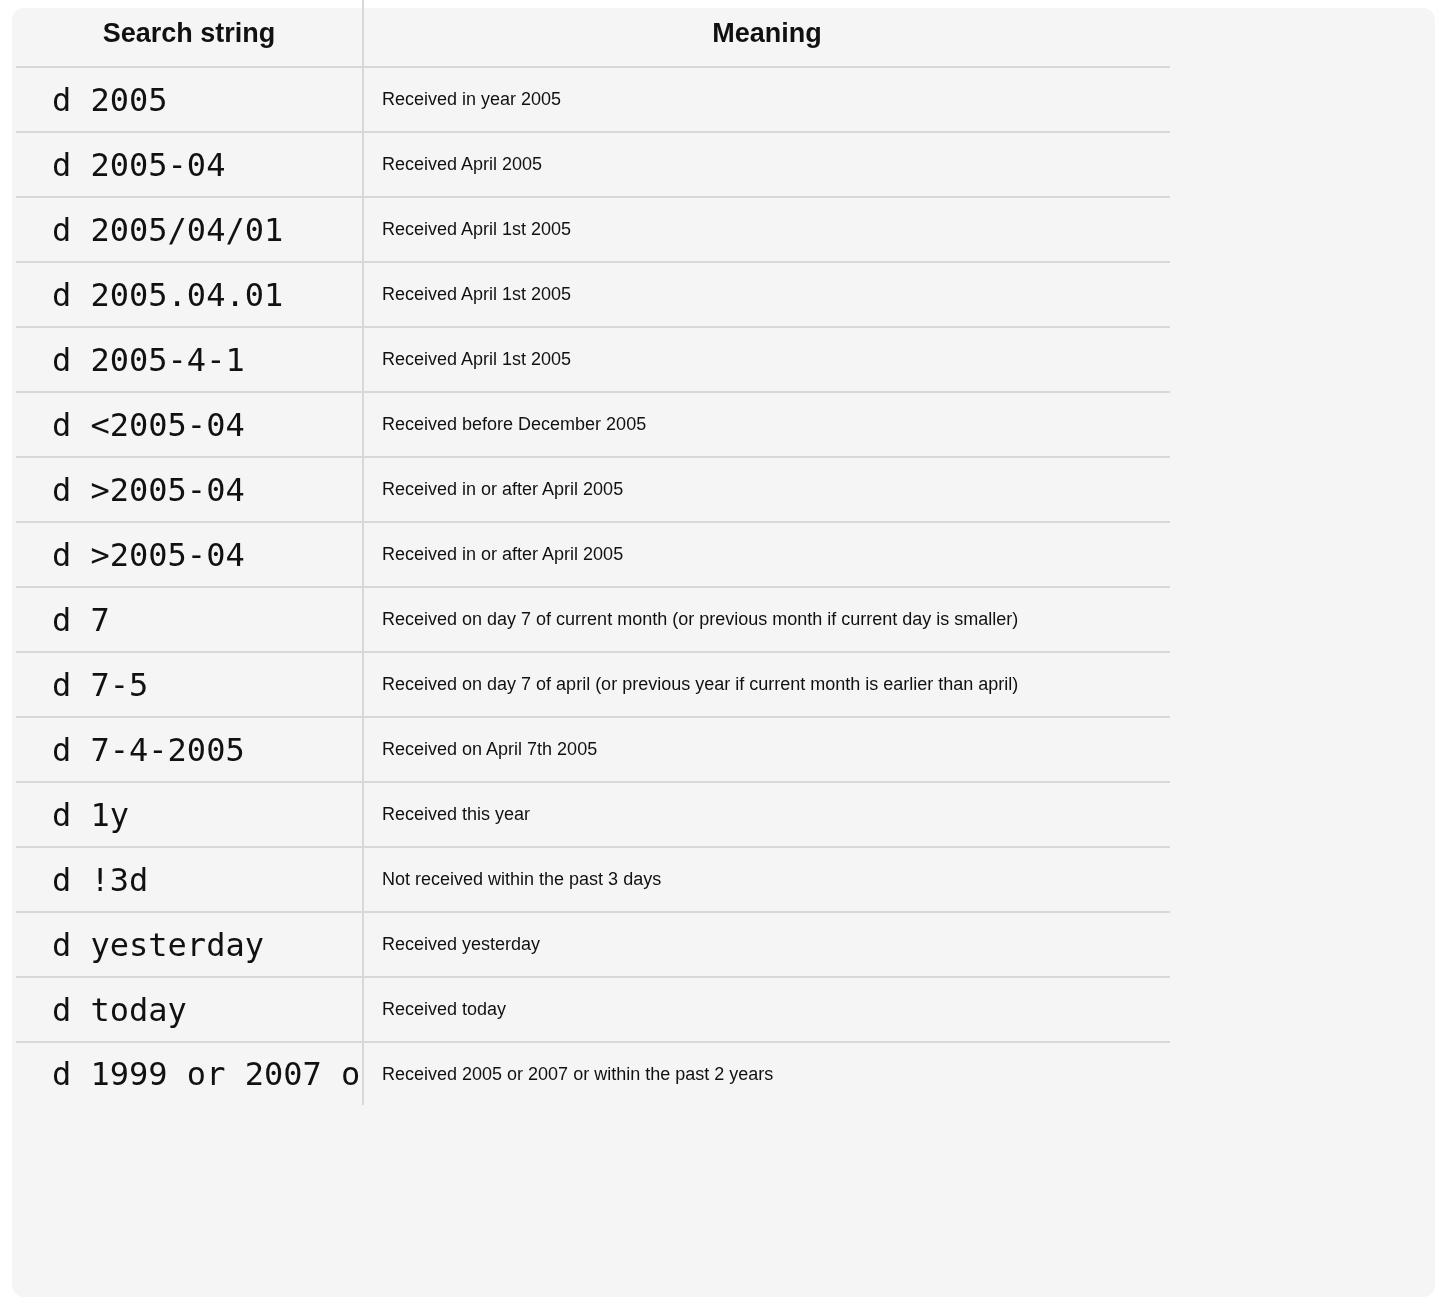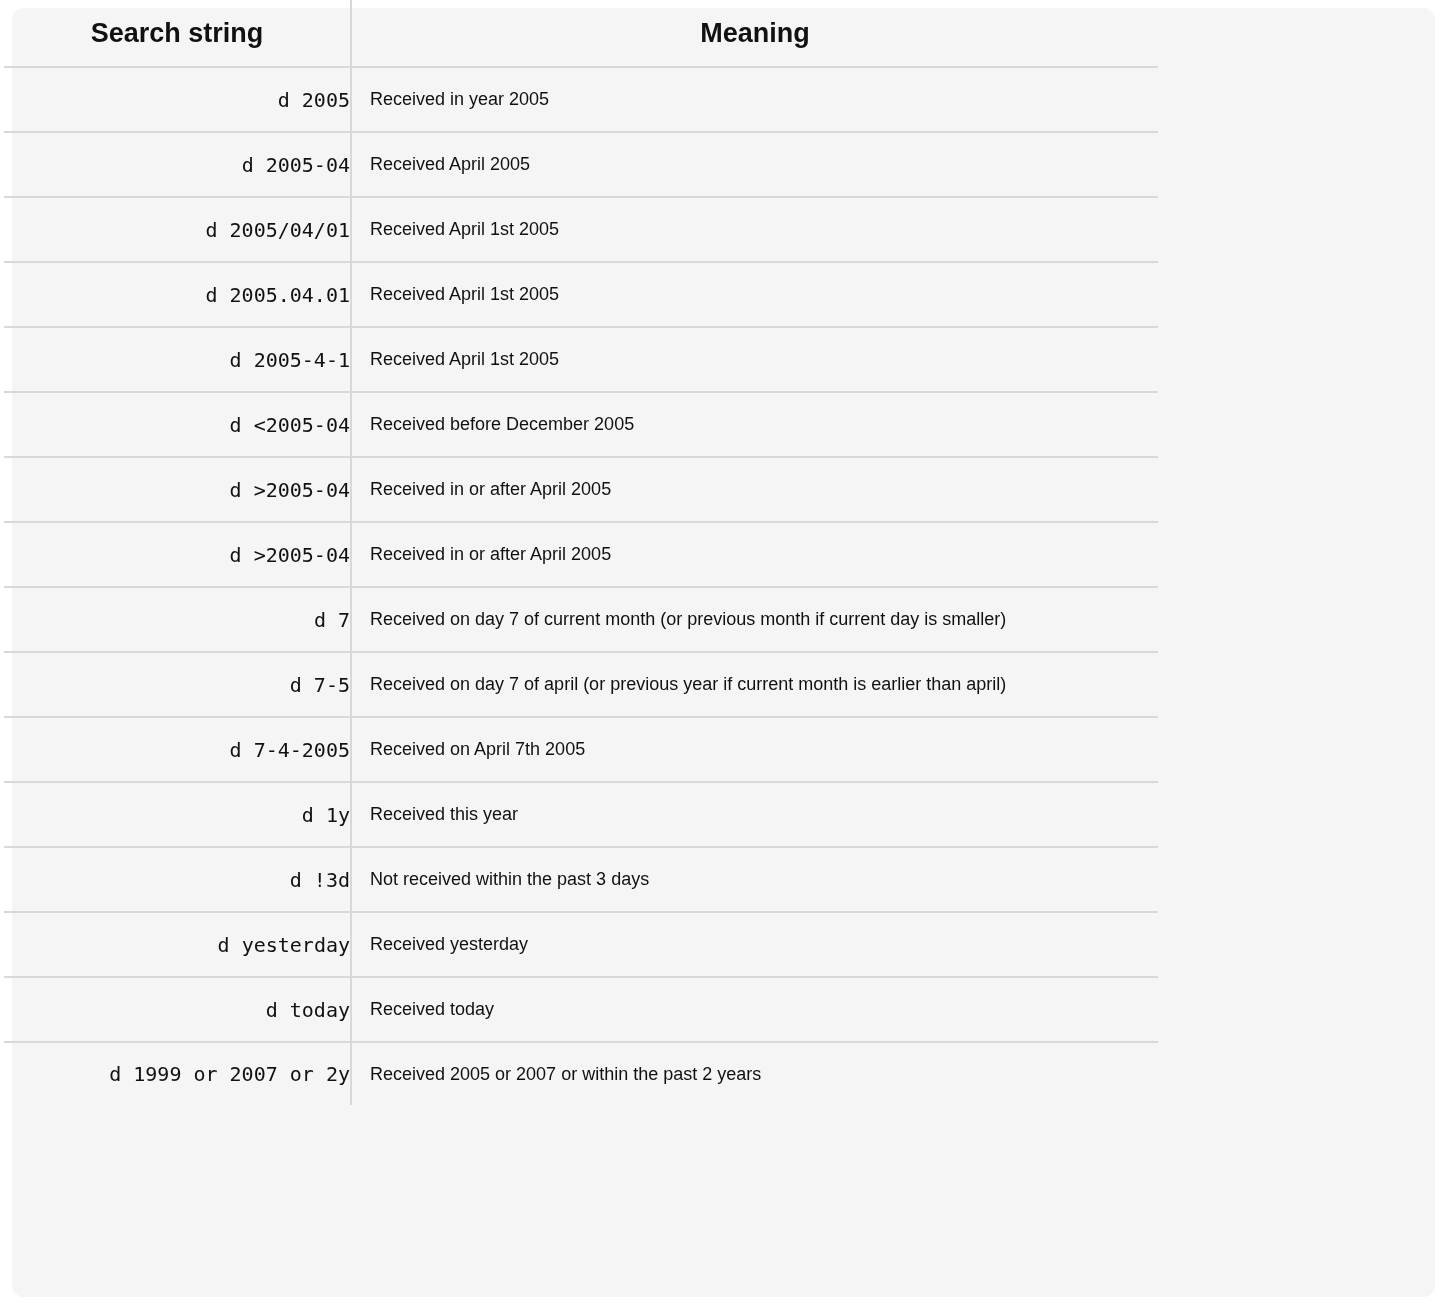--- a/index.html
+++ b/index.html
@@ -27,7 +27,7 @@
   }
   table.syntax-table {
     position: absolute;
-    left: 4px;
+    left: 16px;
     top: 0;
     width: 1154px;
     border-collapse: collapse;

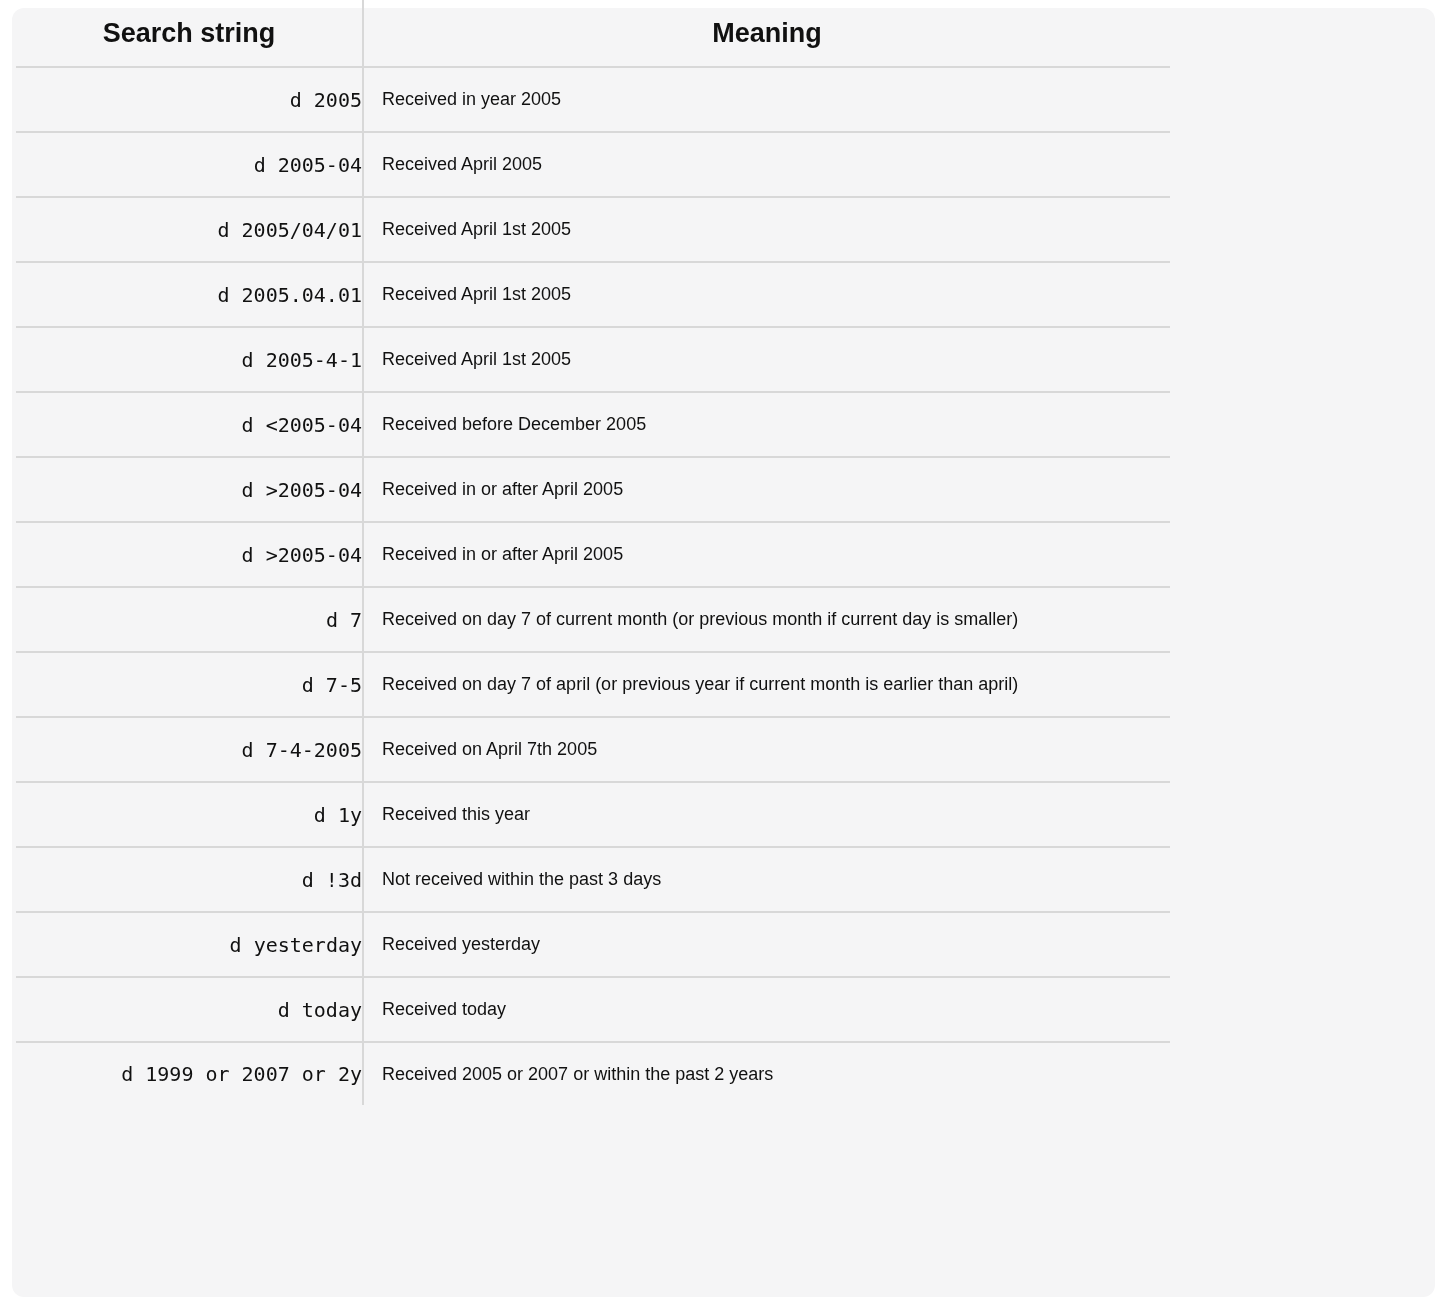--- a/index.html
+++ b/index.html
@@ -61,10 +61,9 @@
   }
   td.cell-search {
     font-family: "DejaVu Sans Mono", monospace;
-    font-size: 20px;
+    font-size: 32px;
     padding-left: 36px;
     white-space: pre;
-    text-align: right;
   }
   td.cell-meaning {
     font-size: 18px;

